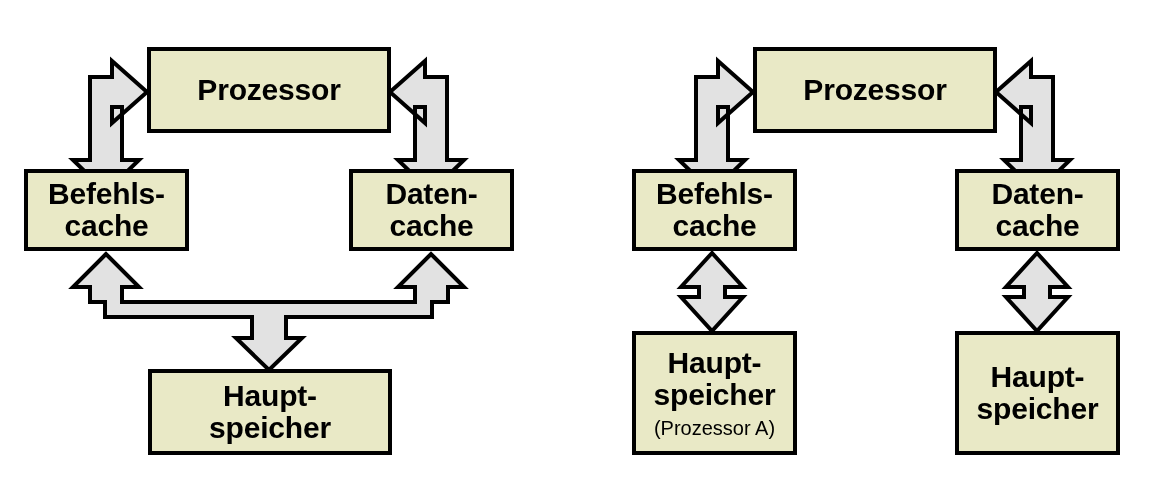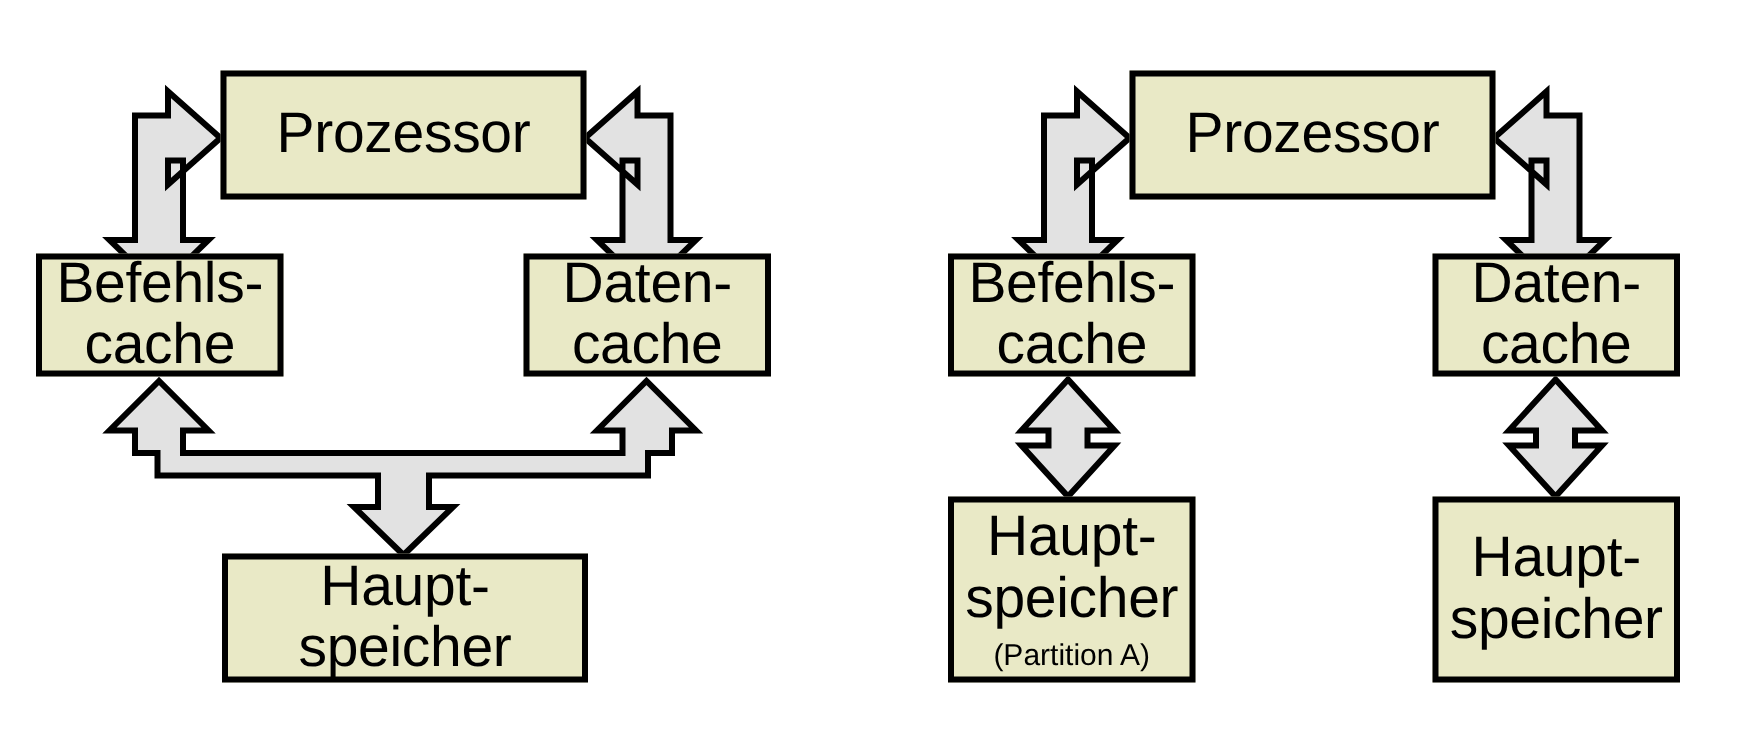--- a/index.html
+++ b/index.html
@@ -43,10 +43,11 @@
     color: #000000;
   }
   .node-label {
-    font-size: 38px;
+    font-size: 30px;
     line-height: 1.08;
     white-space: pre-line;
     letter-spacing: -0.2px;
+    font-weight: bold;
   }
   .node-sub {
     font-size: 20px;

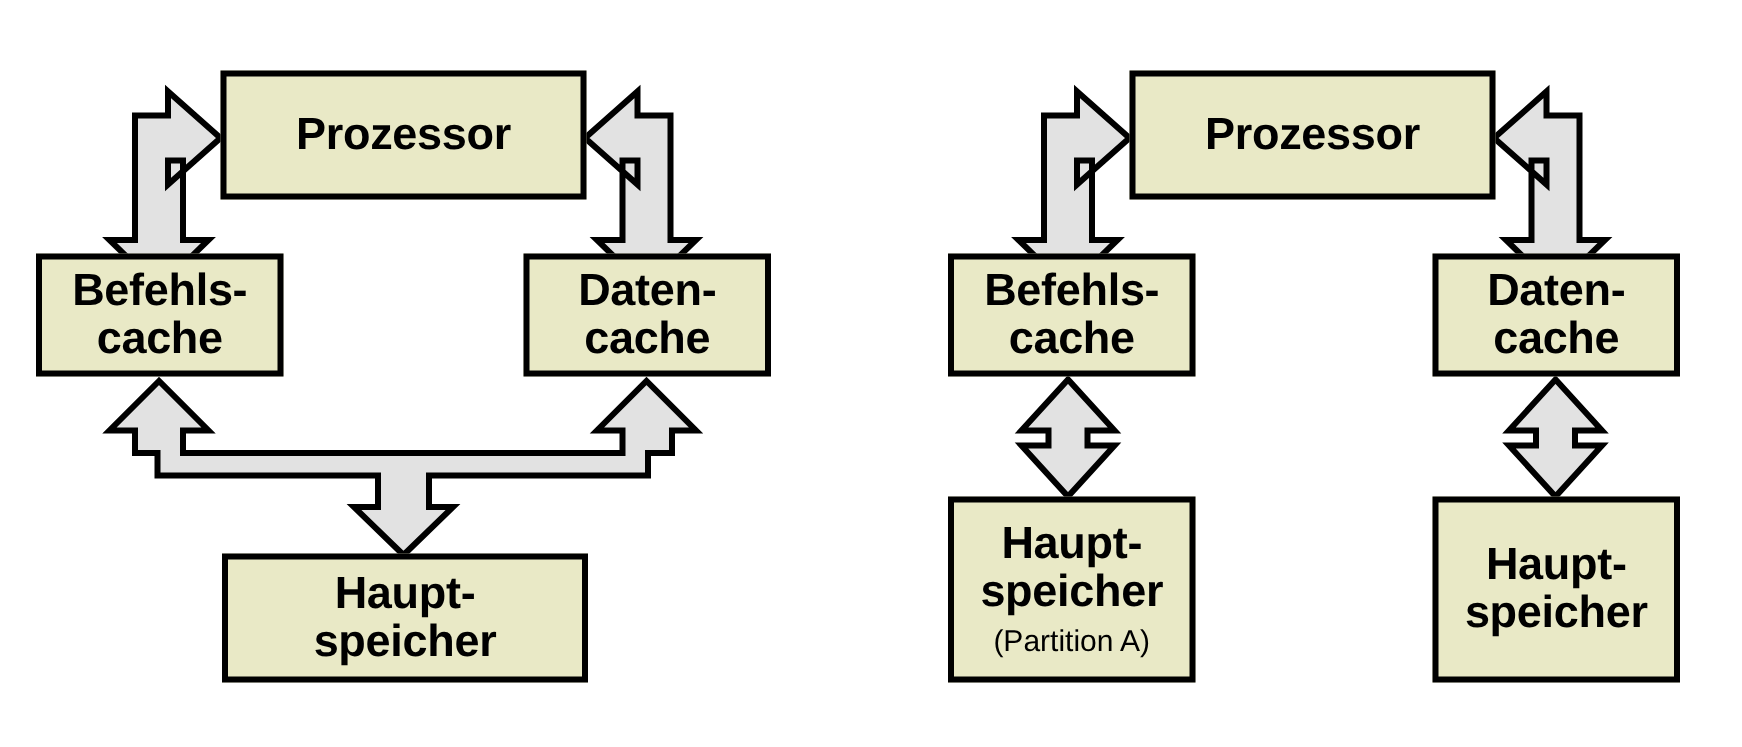--- a/index.html
+++ b/index.html
@@ -206,7 +206,7 @@
   <div class="node-box" style="left:632px; top:331px; width:165px; height:124px;">
     <div class="node-label">Haupt-
 speicher</div>
-    <div class="node-sub">(Partition A)</div>
+    <div class="node-sub">(Prozessor A)</div>
   </div>
 
   <div class="node-box" style="left:955px; top:331px; width:165px; height:124px;">

